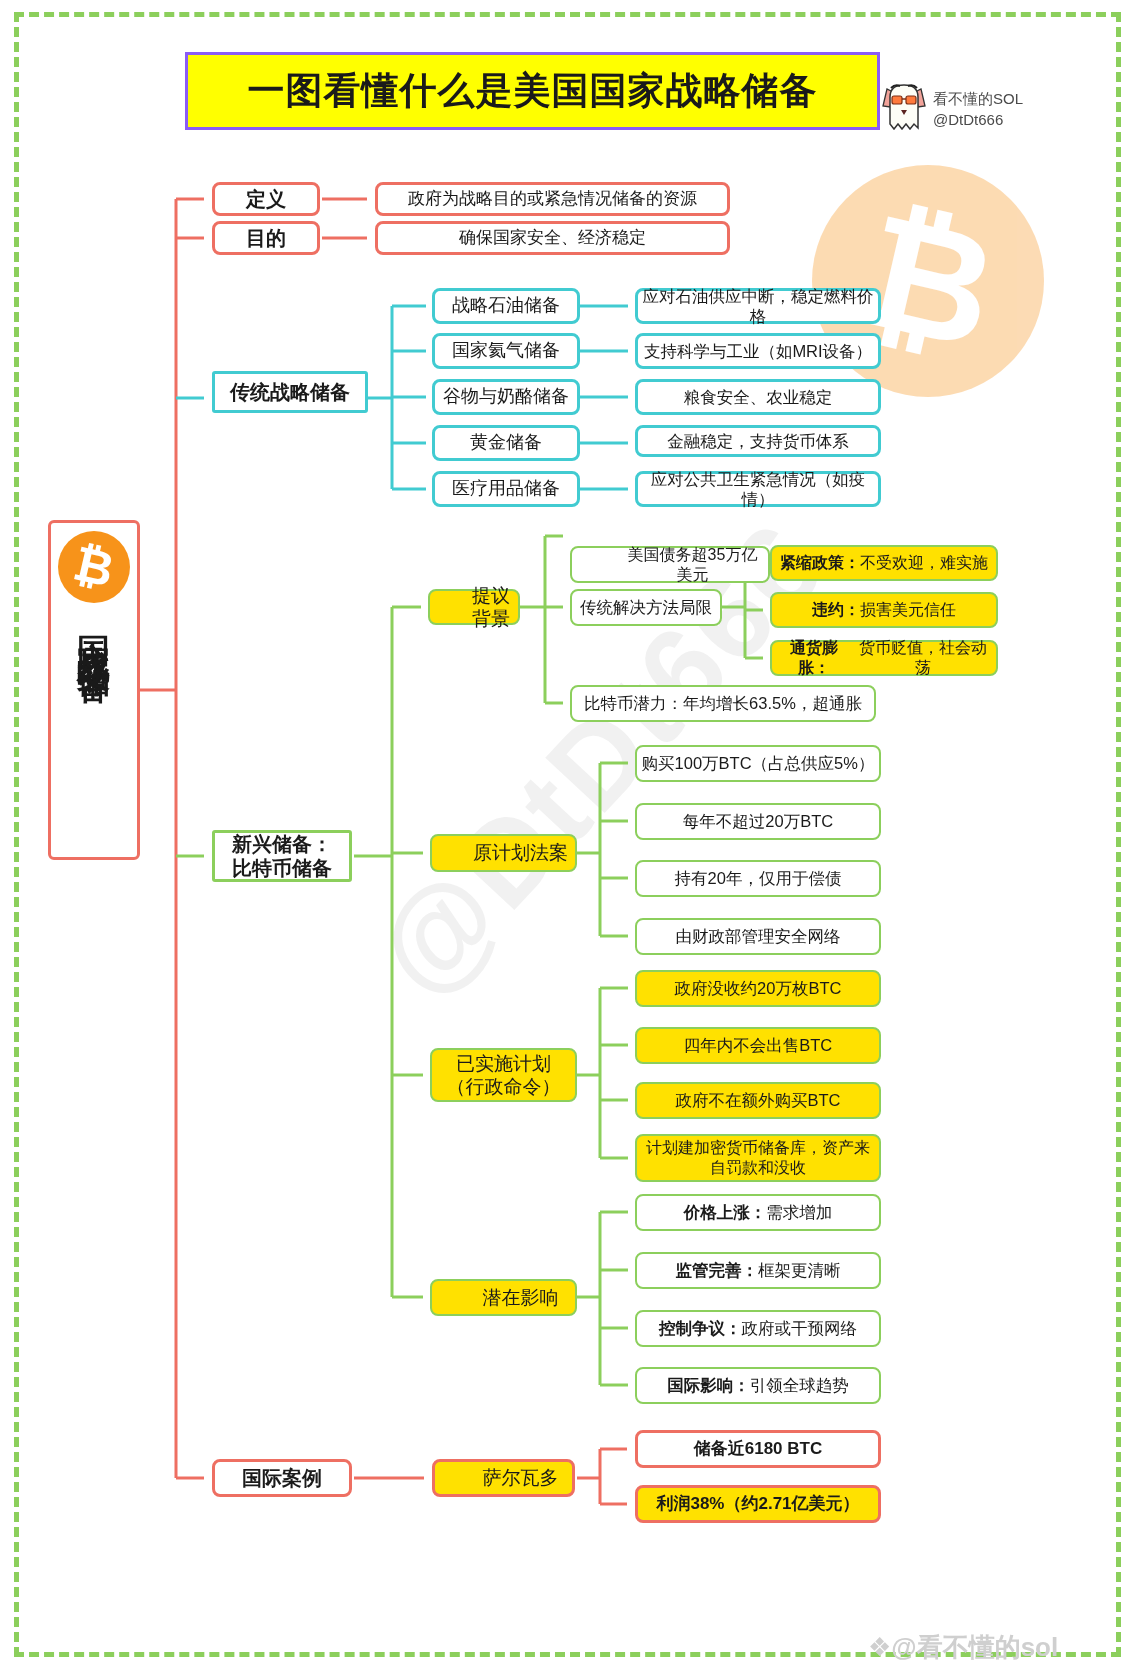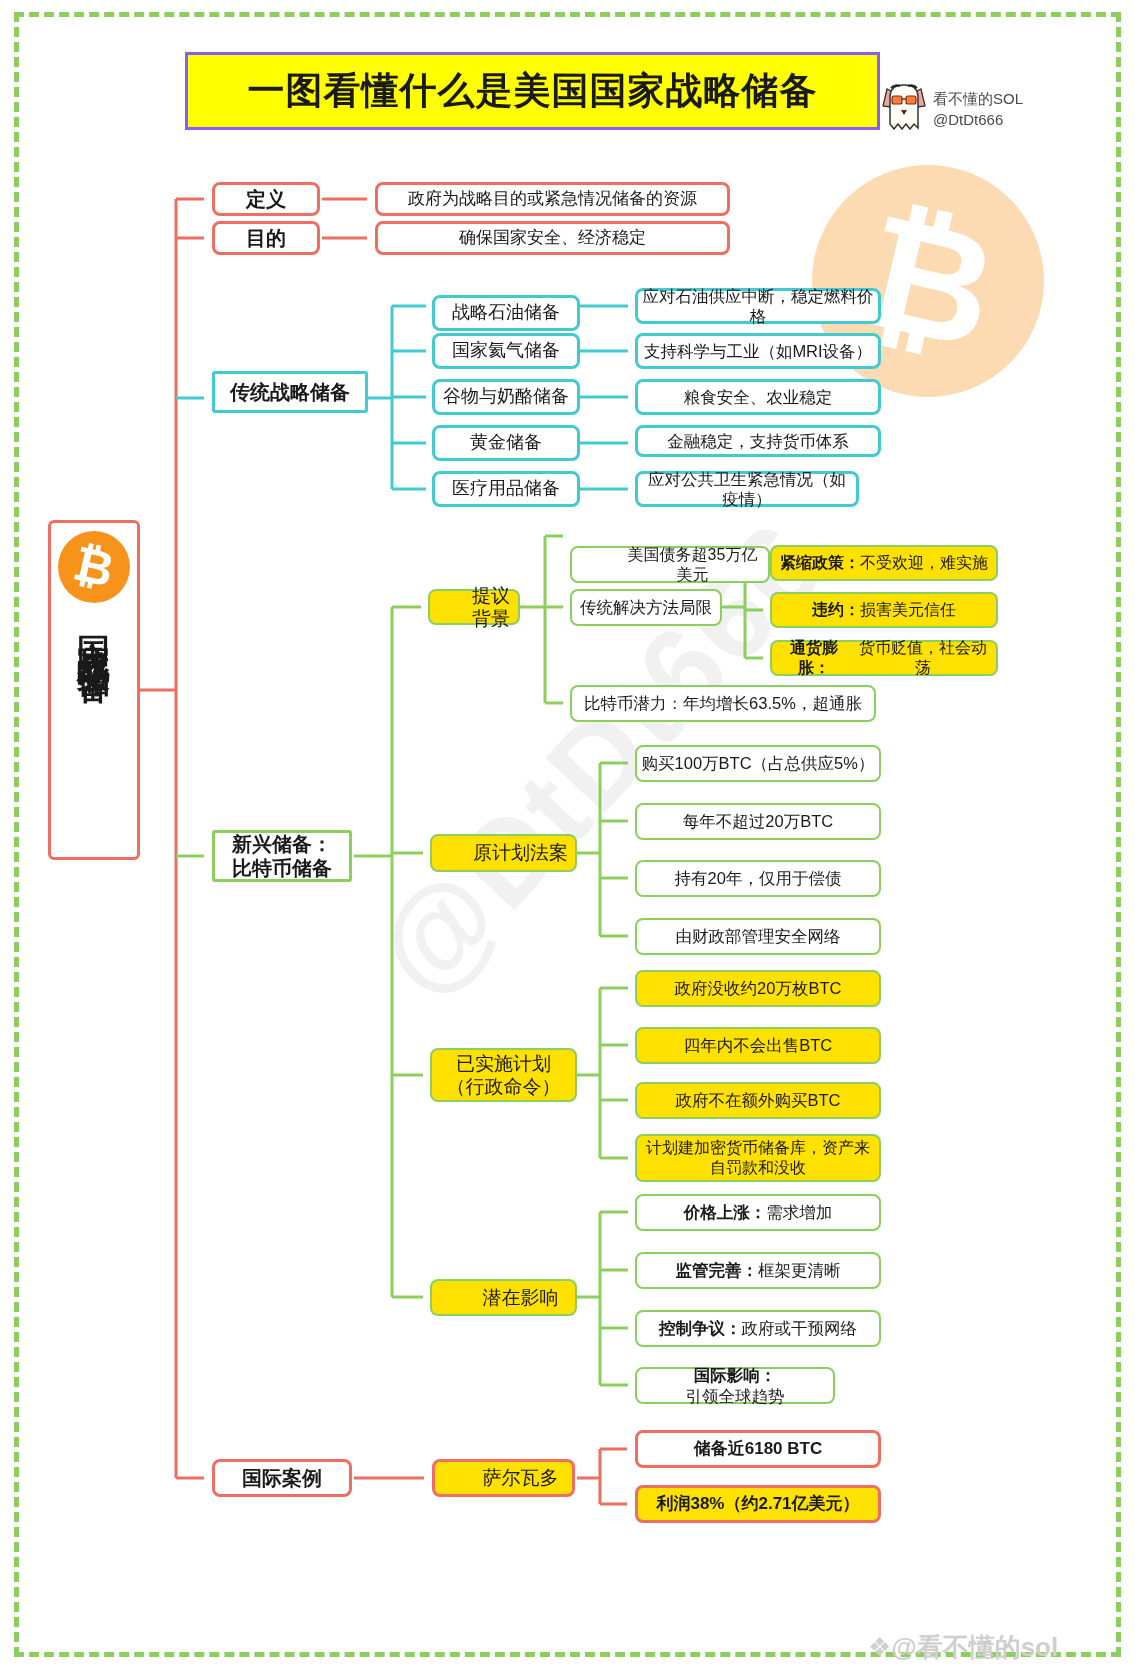--- a/index.html
+++ b/index.html
@@ -149,7 +149,7 @@
 
   <div class="node cyan sq f20" style="left:212px;top:371px;width:156px;height:42px;">传统战略储备</div>
 
-  <div class="node cyan f18" style="left:432px;top:295px;width:148px;height:36px;">战略石油储备</div>
+  <div class="node cyan f18" style="left:432px;top:288px;width:148px;height:36px;">战略石油储备</div>
   <div class="node cyan f165" style="left:635px;top:288px;width:246px;height:36px;">应对石油供应中断，稳定燃料价格</div>
   <div class="node cyan f18" style="left:432px;top:333px;width:148px;height:36px;">国家氦气储备</div>
   <div class="node cyan f165" style="left:635px;top:333px;width:246px;height:36px;">支持科学与工业（如MRI设备）</div>

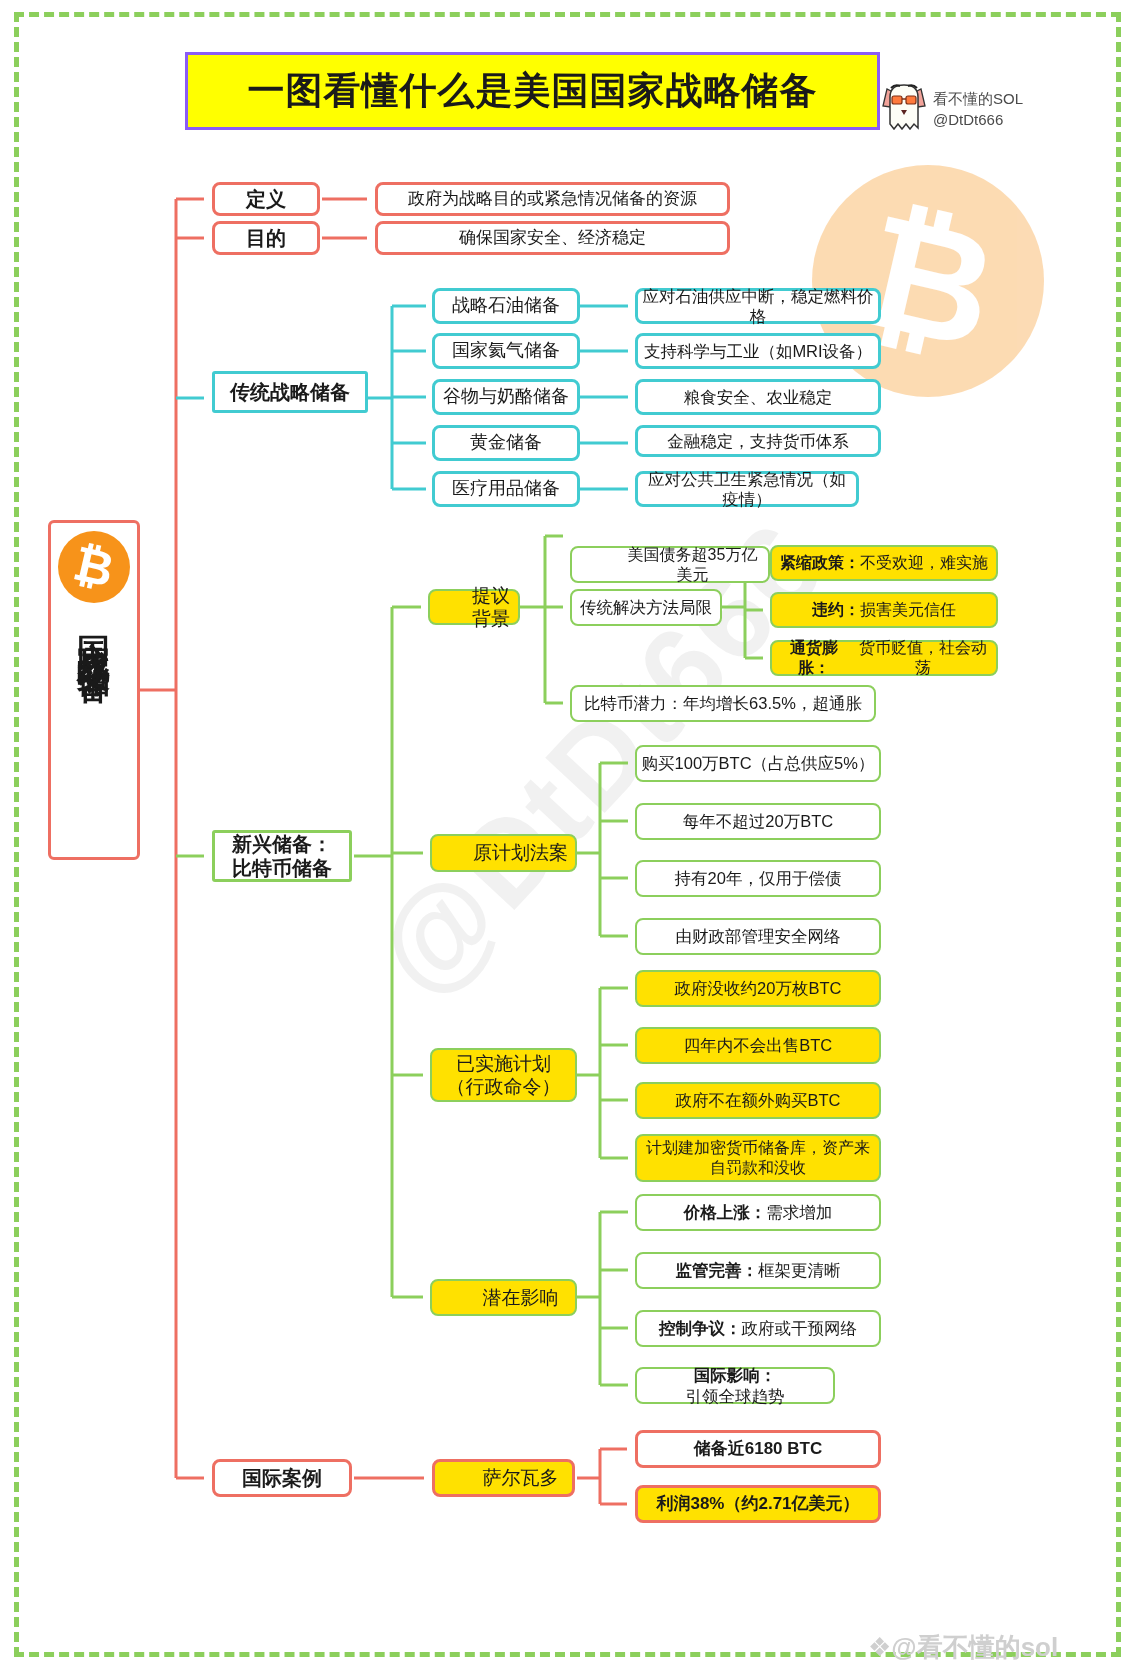--- a/index.html
+++ b/index.html
@@ -158,7 +158,7 @@
   <div class="node cyan f18" style="left:432px;top:425px;width:148px;height:36px;">黄金储备</div>
   <div class="node cyan f165" style="left:635px;top:425px;width:246px;height:32px;">金融稳定，支持货币体系</div>
   <div class="node cyan f18" style="left:432px;top:471px;width:148px;height:36px;">医疗用品储备</div>
-  <div class="node cyan f165" style="left:635px;top:471px;width:224px;height:36px;">应对公共卫生紧急情况（如疫情）</div>
+  <div class="node cyan f165" style="left:635px;top:471px;width:246px;height:36px;">应对公共卫生紧急情况（如疫情）</div>
 
   <div class="node green sq" style="left:212px;top:830px;width:140px;height:52px;border-width:3px;flex-direction:column;font-size:20px;font-weight:bold;">
     <div>新兴储备：</div>

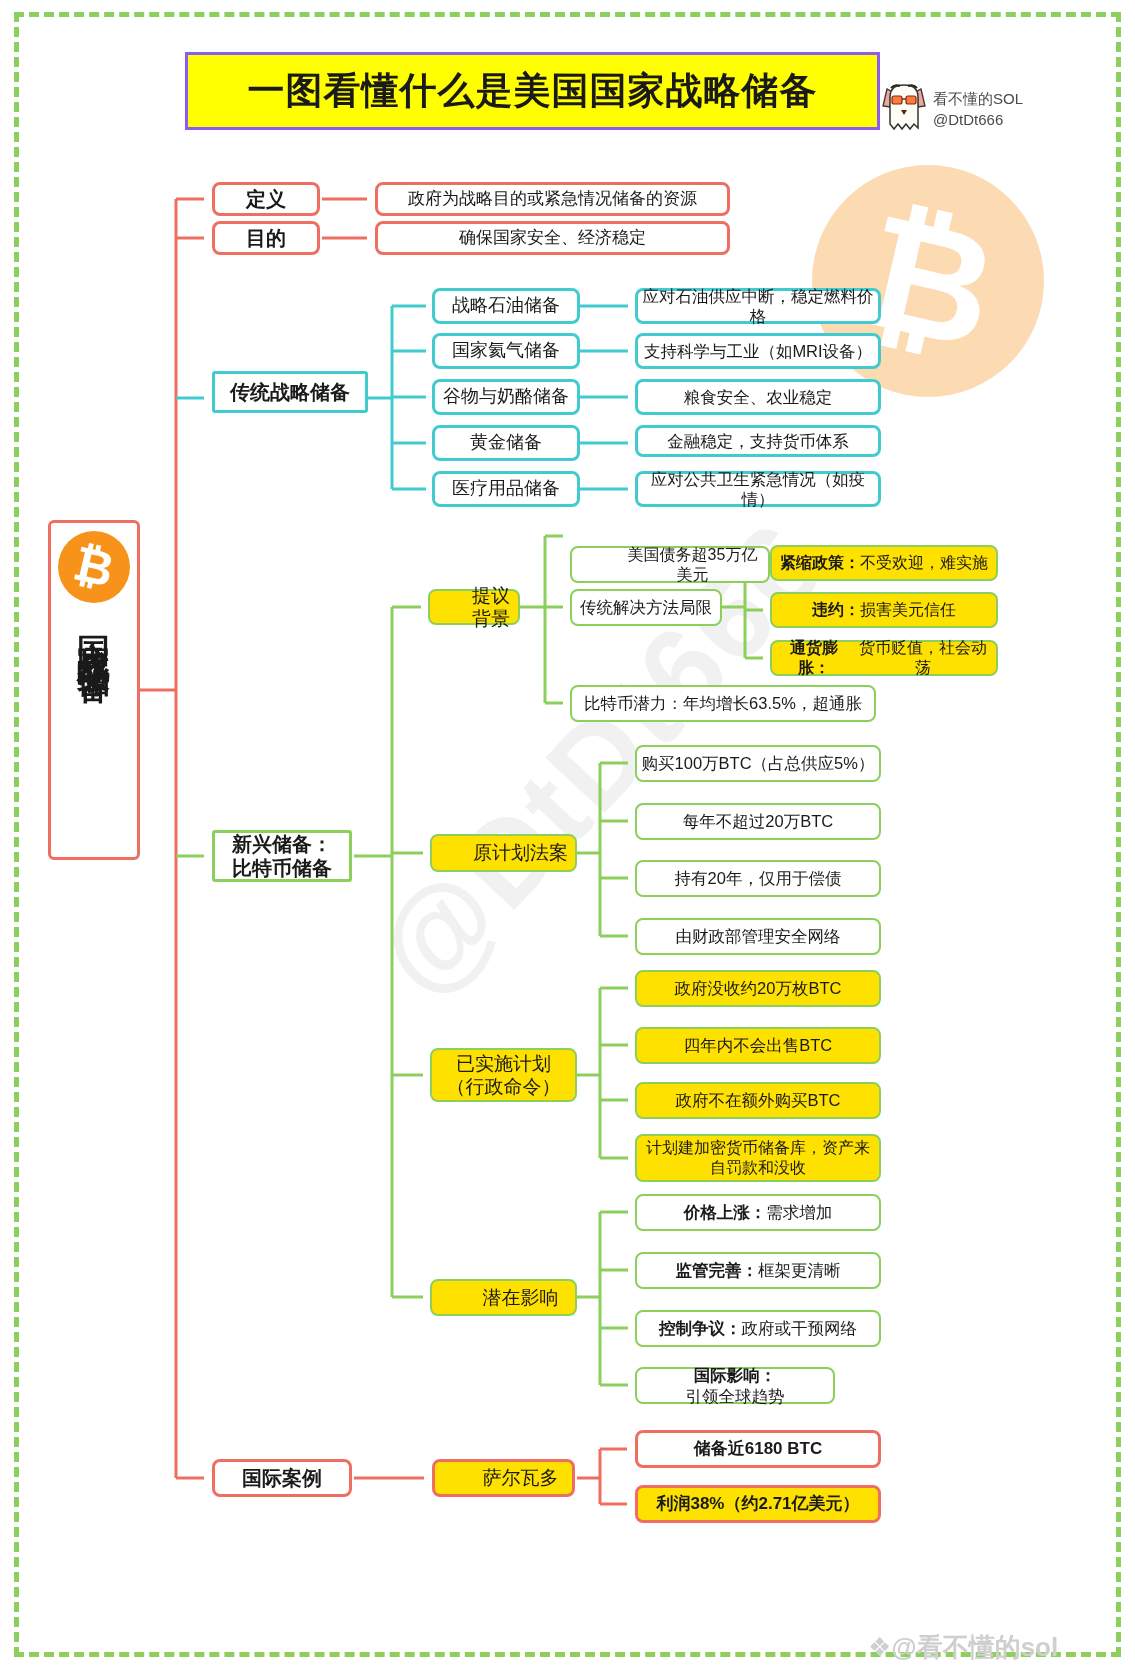--- a/index.html
+++ b/index.html
@@ -210,7 +210,7 @@
     <span class="bold">控制争议：</span>
       <span>政府或干预网络</span>
   </div>
-  <div class="node green f165" style="left:635px;top:1367px;width:200px;height:37px;flex-direction:column;">
+  <div class="node green f165" style="left:635px;top:1367px;width:246px;height:37px;">
     <span class="bold">国际影响：</span>
       <span>引领全球趋势</span>
   </div>

